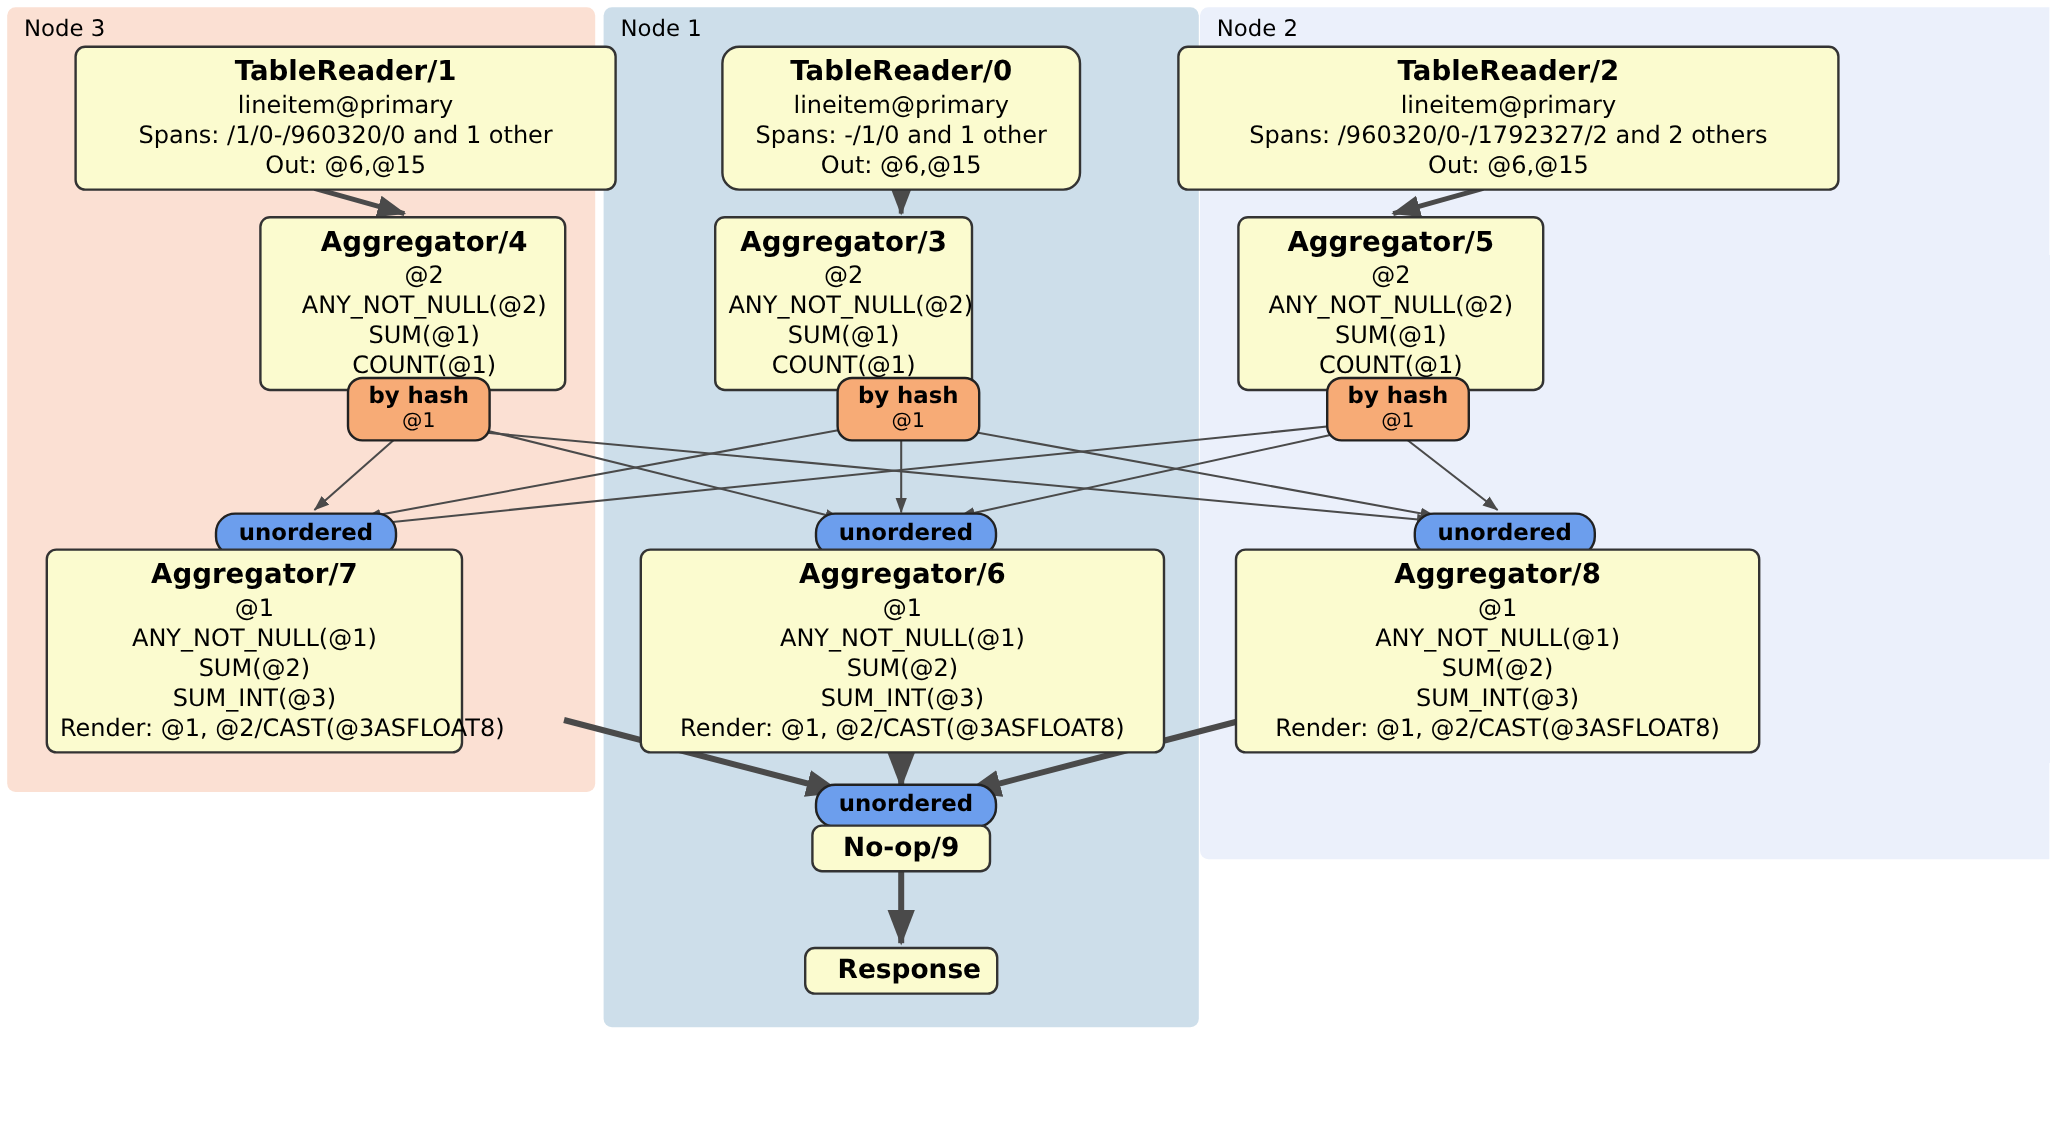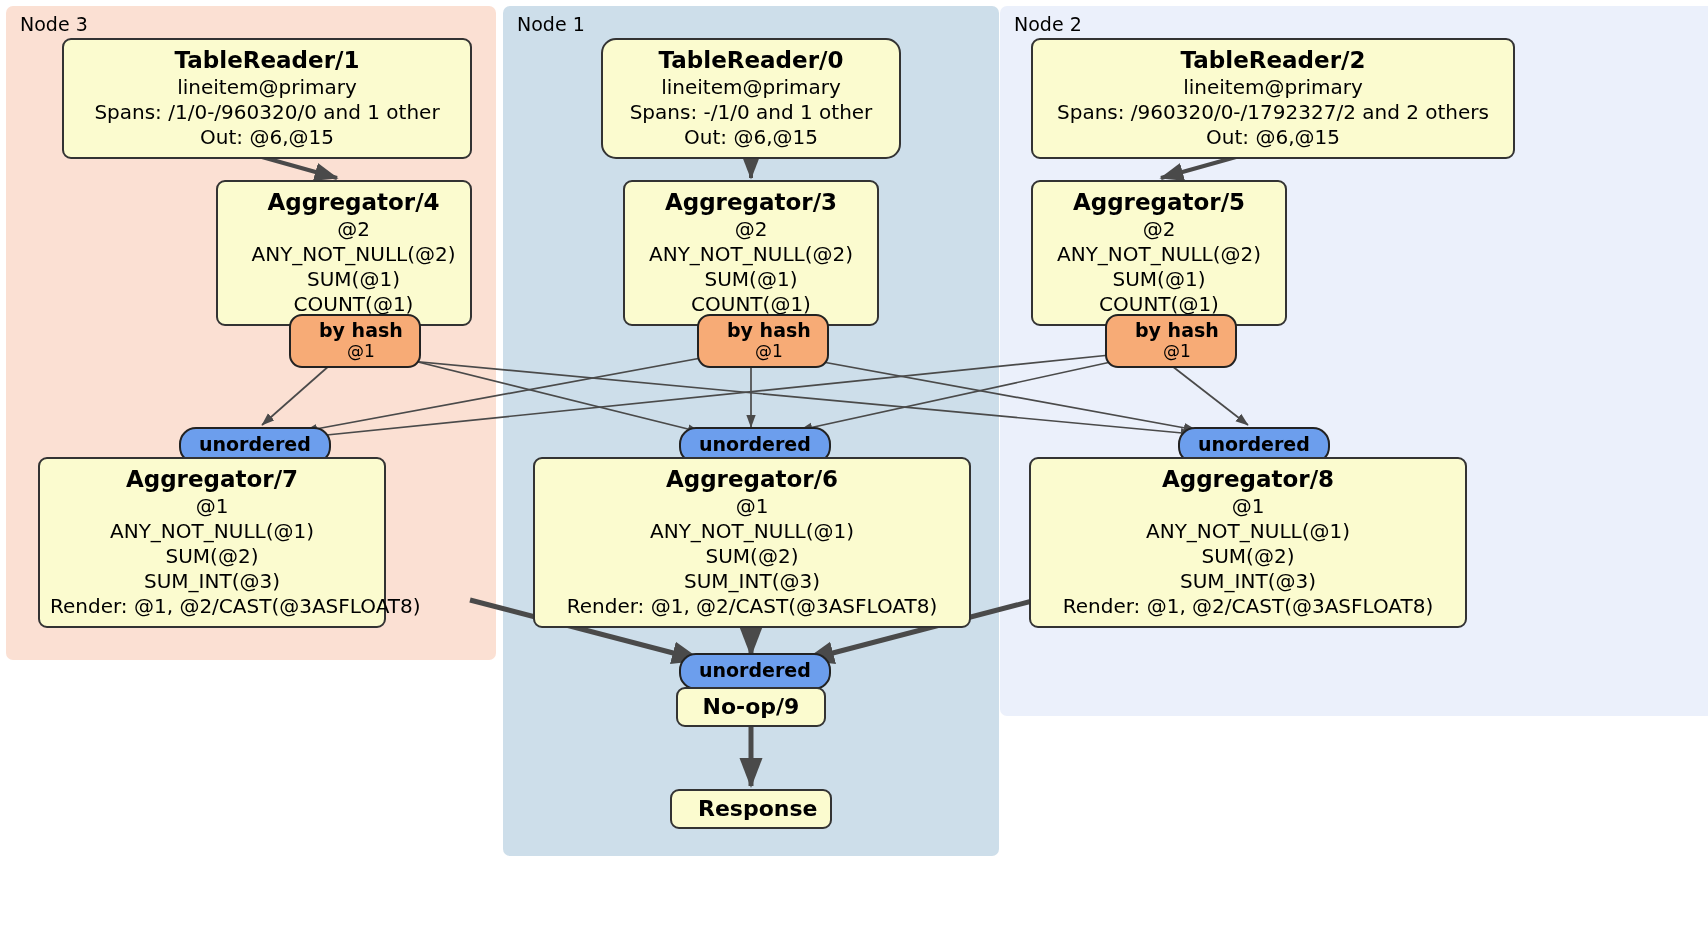--- a/index.html
+++ b/index.html
@@ -158,7 +158,7 @@
     </g>
   </svg>
 
-  <div class="proc-box" style="left:62px; top:38px; width:410px;text-align:center;">
+  <div class="proc-box" style="left:62px; top:38px; width:452px;text-align:center;">
     <div class="proc-title">TableReader/1</div>
     <div class="proc-line">lineitem@primary</div>
     <div class="proc-line">Spans: /1/0-/960320/0 and 1 other</div>

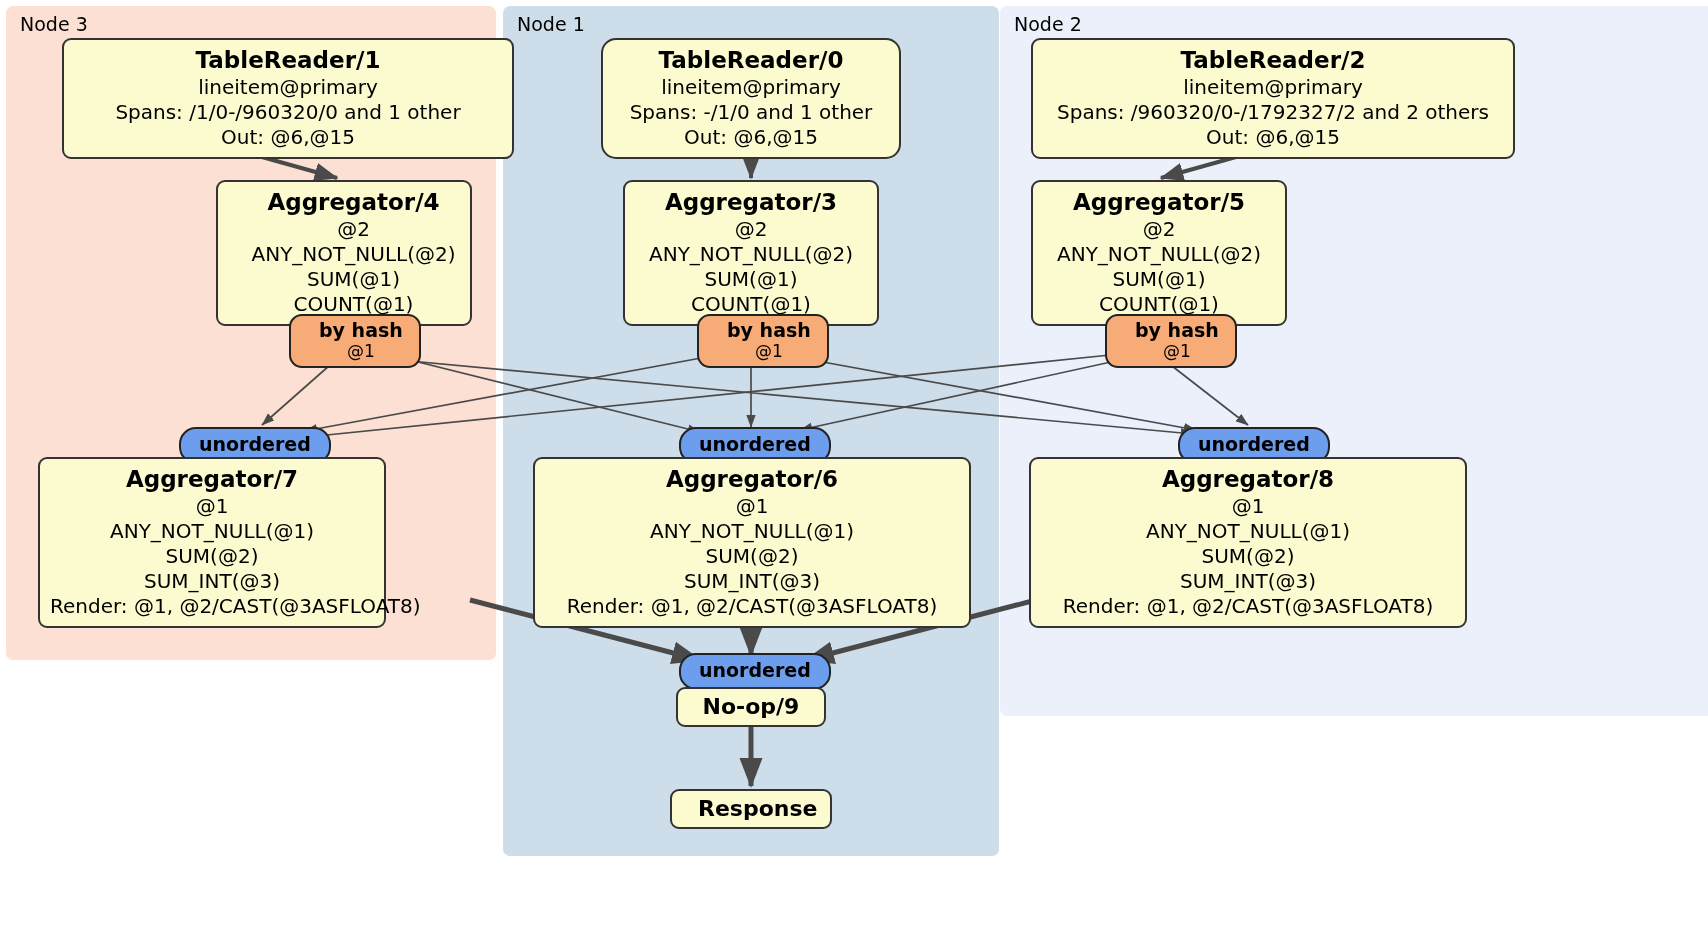--- a/index.html
+++ b/index.html
@@ -172,7 +172,7 @@
     <div class="proc-line">Out: @6,@15</div>
   </div>
 
-  <div class="proc-box" style="left:1031px; top:38px; width:484px;">
+  <div class="proc-box" style="left:981px; top:38px; width:552px;">
     <div class="proc-title">TableReader/2</div>
     <div class="proc-line">lineitem@primary</div>
     <div class="proc-line">Spans: /960320/0-/1792327/2 and 2 others</div>

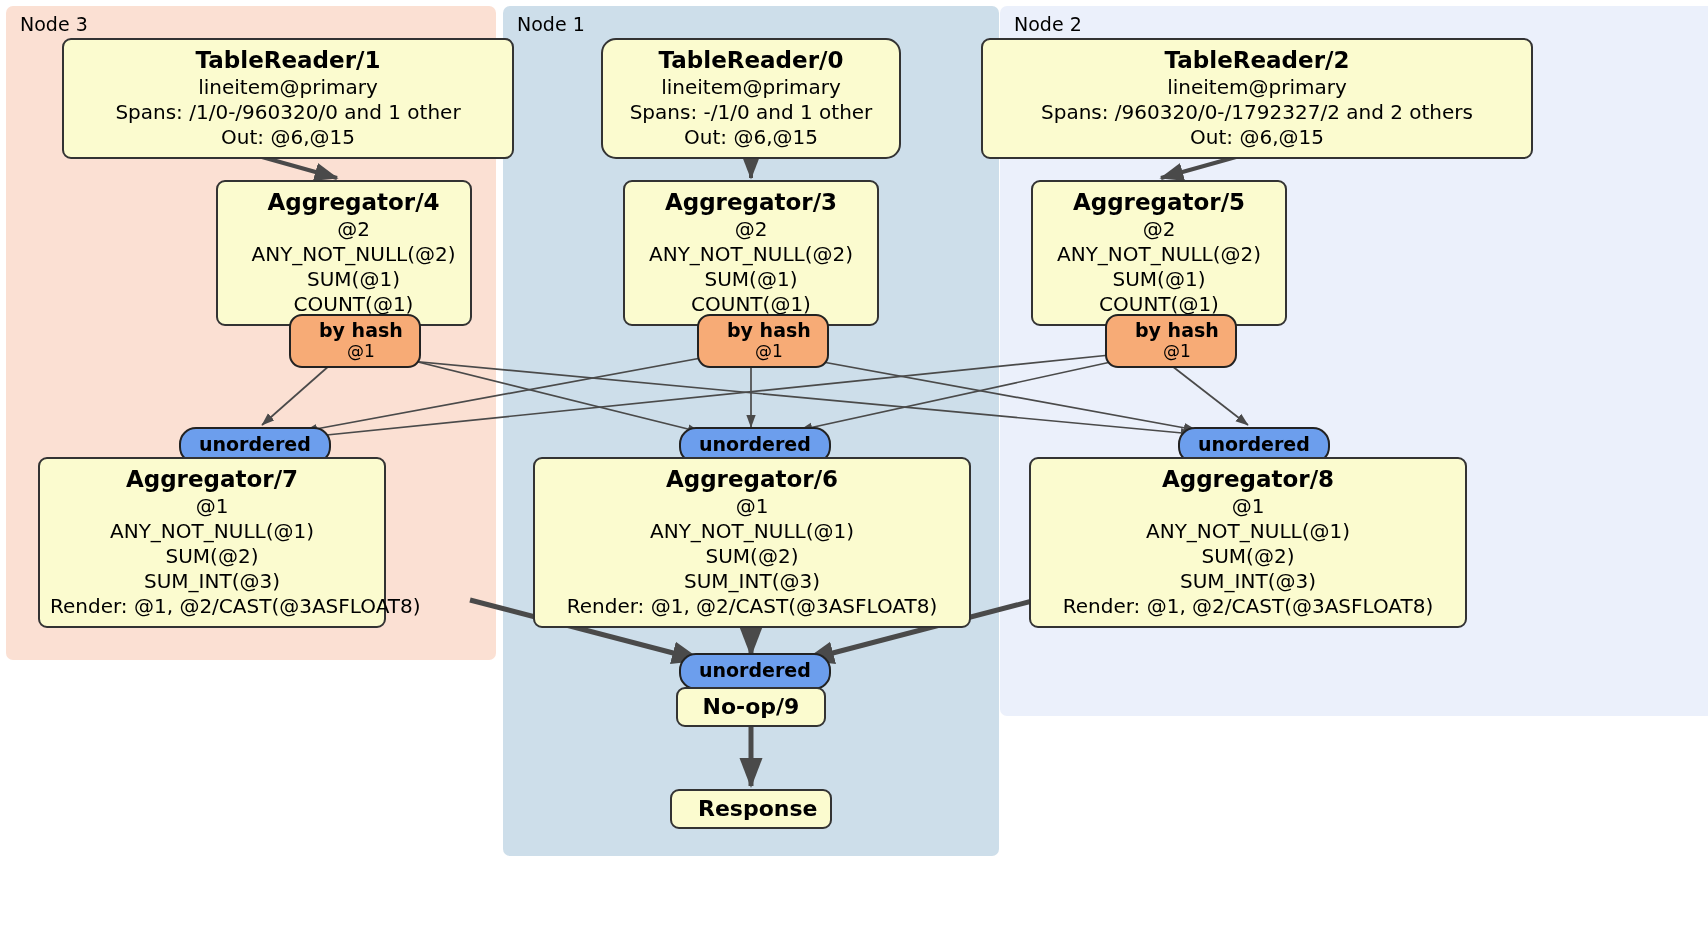--- a/index.html
+++ b/index.html
@@ -187,7 +187,7 @@
     <div class="proc-line">COUNT(@1)</div>
   </div>
 
-  <div class="proc-box" style="left:623px; top:180px; width:256px;">
+  <div class="proc-box" style="left:595px; top:180px; width:216px;">
     <div class="proc-title">Aggregator/3</div>
     <div class="proc-line">@2</div>
     <div class="proc-line">ANY_NOT_NULL(@2)</div>

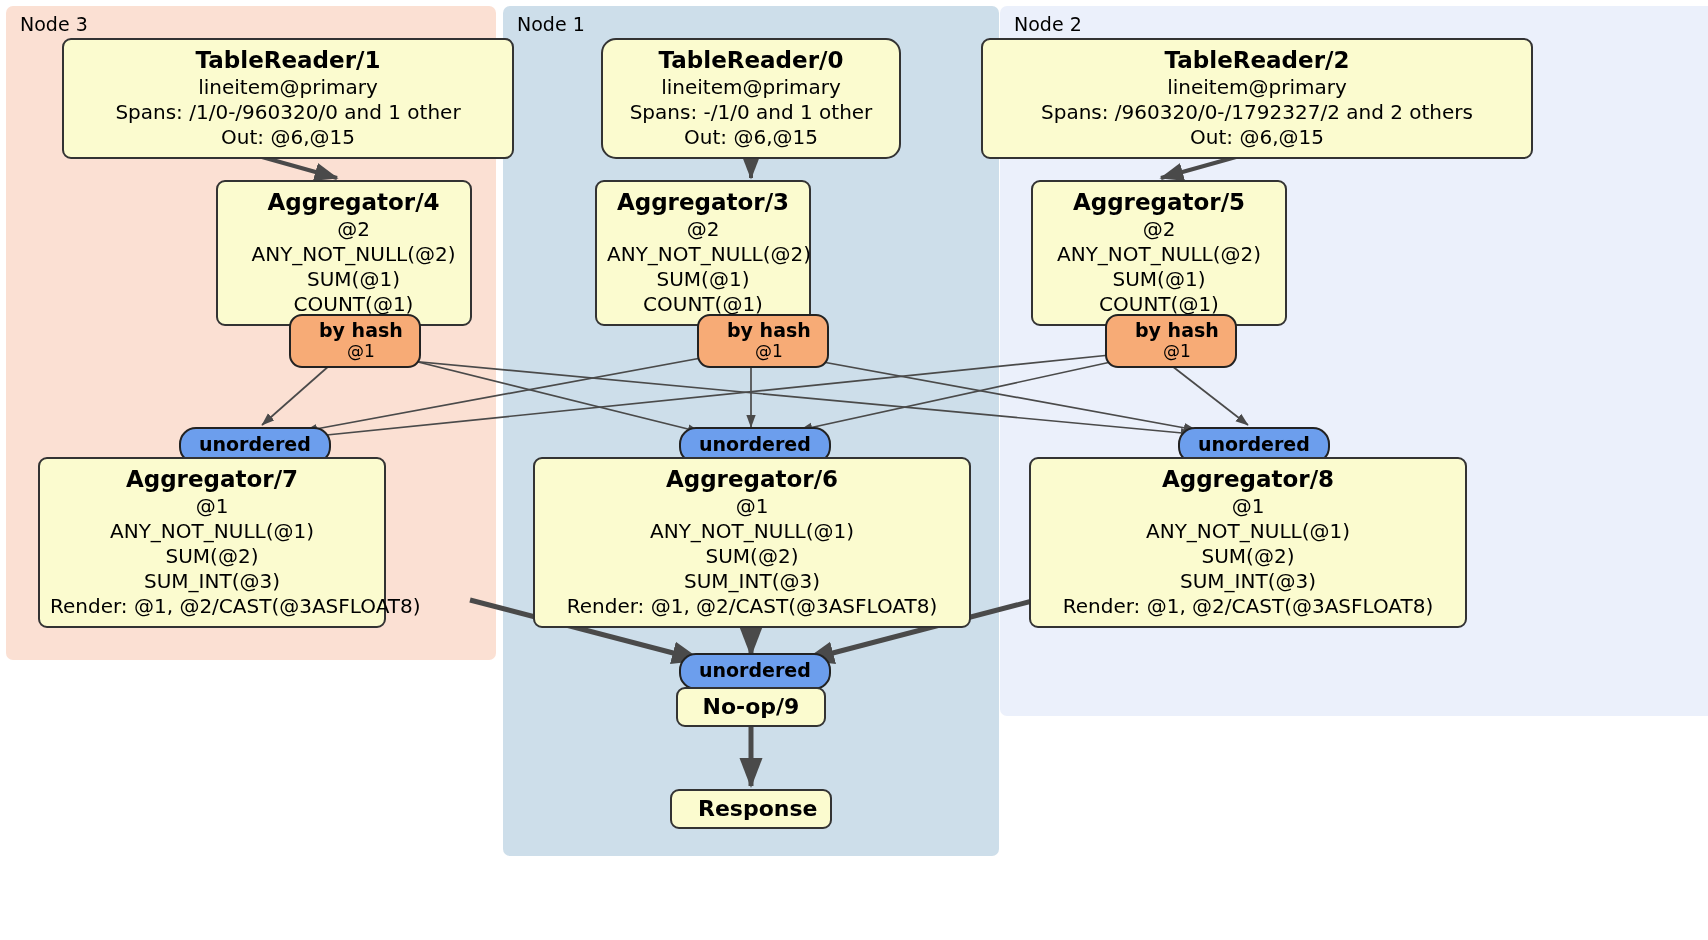--- a/index.html
+++ b/index.html
@@ -83,7 +83,7 @@
   .badge-hash {
     background: #f7ab76;
     border-radius: 13px;
-    padding: 4px 16px 5px 28px;
+    padding: 4px 16px 5px 16px;
   }
   .badge-hash .b-title {
     font-size: 19px;

